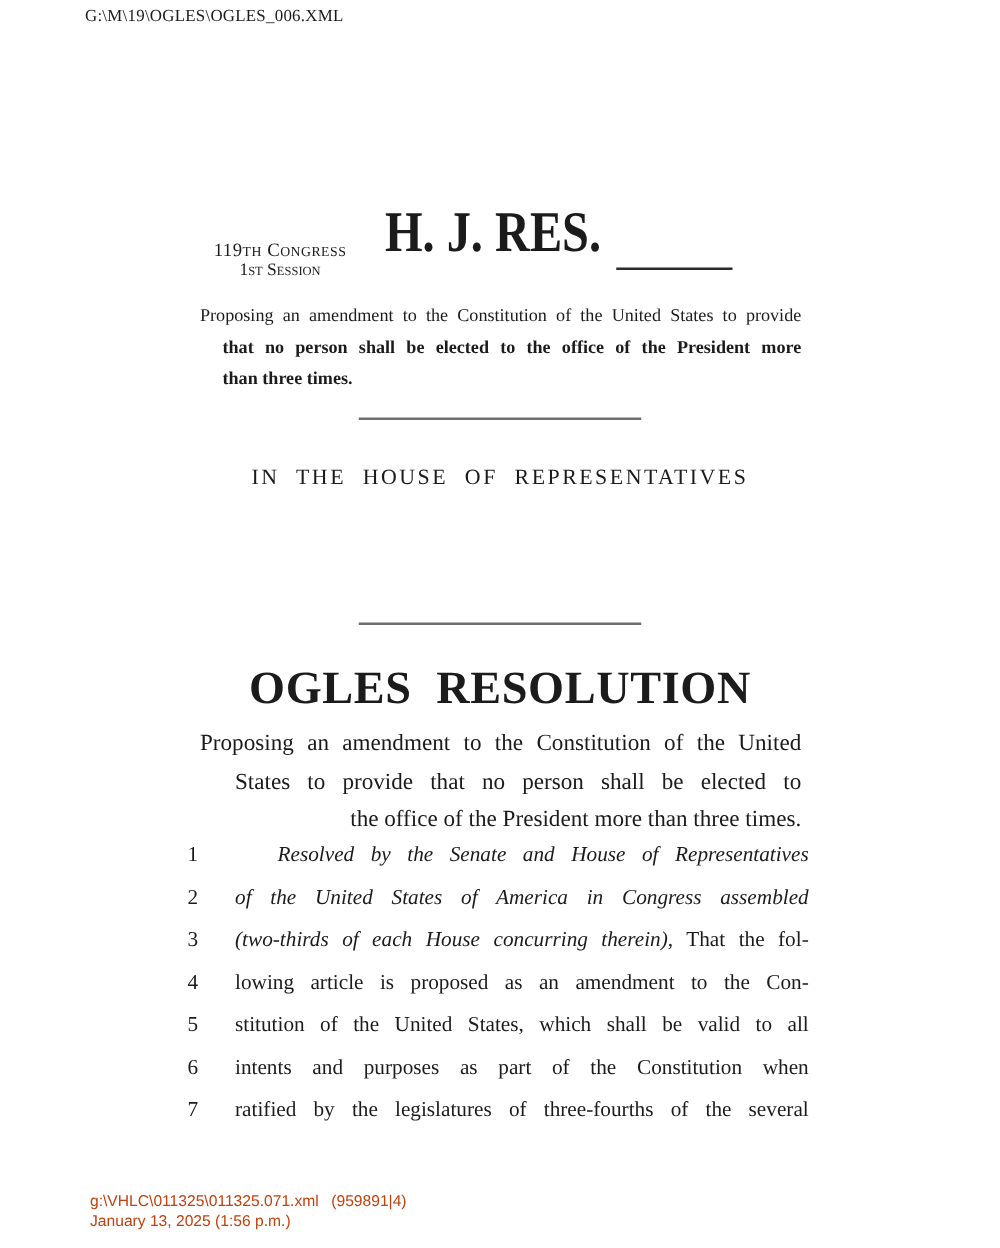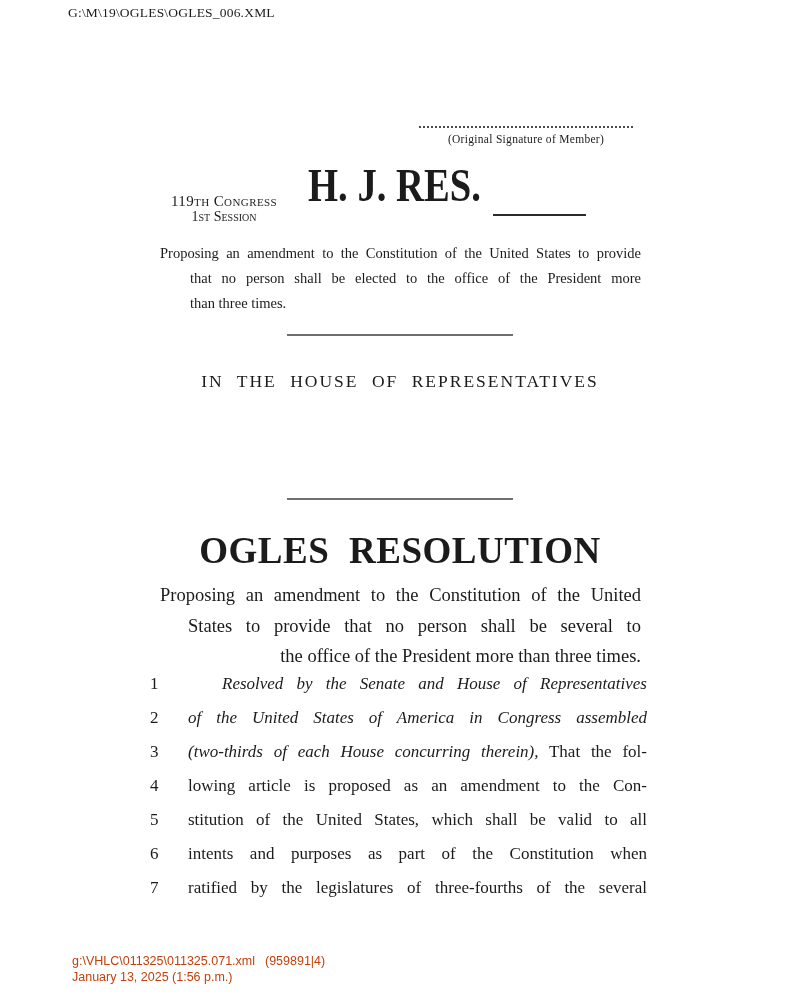--- a/index.html
+++ b/index.html
@@ -64,10 +64,6 @@
 
   <div class="filepath-top">G:\M\19\OGLES\OGLES_006.XML</div>
 
-  <div class="sig">
-    <div class="sig-line"></div>
-    <div class="sig-caption">(Original Signature of Member)</div>
-  </div>
 
   <div class="congress">
     <div class="l1">119th Congress</div>

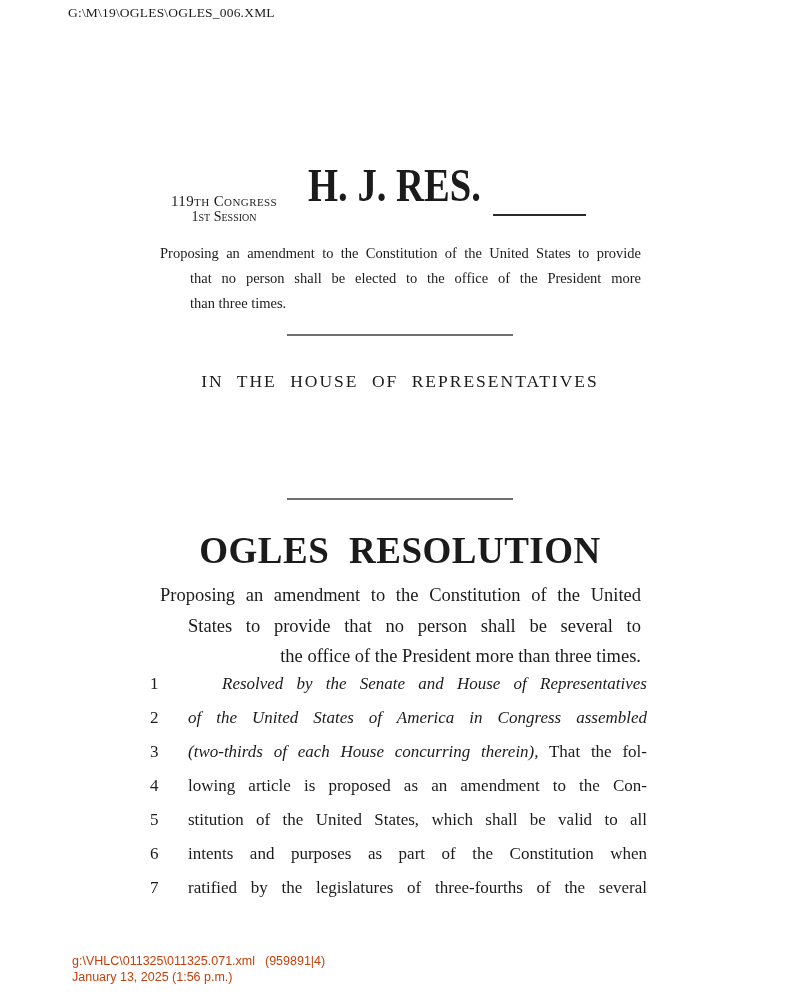--- a/index.html
+++ b/index.html
@@ -24,7 +24,7 @@
   .jfull{text-align:justify;text-align-last:justify;white-space:nowrap;}
 
   .preamble1{position:absolute;left:160px;top:241px;width:481px;font-size:14.5px;line-height:25px;}
-  .preamble1 .cont{margin-left:30px;}
+  .preamble1 .cont{margin-left:18px;font-weight:bold;}
 
   .rule{position:absolute;height:2px;background:#6f6f6f;}
   .rule-1{left:287px;top:334px;width:226px;}

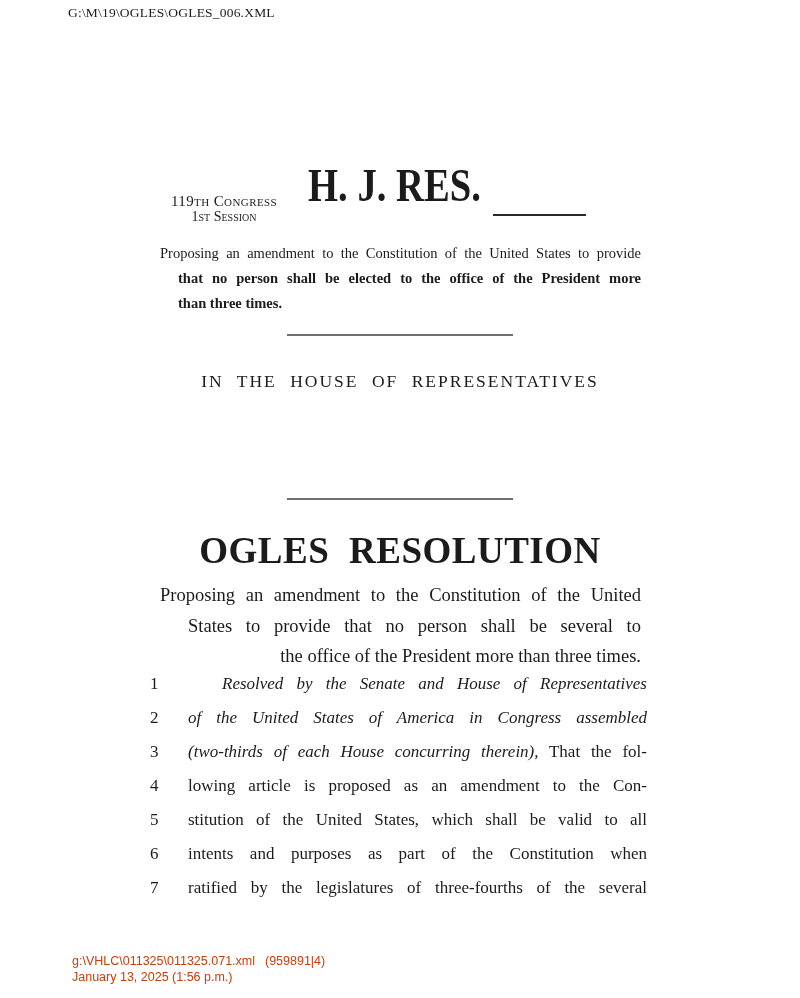--- a/index.html
+++ b/index.html
@@ -90,7 +90,7 @@
 
   <div class="preamble2">
     <div class="jfull">Proposing an amendment to the Constitution of the United</div>
-    <div class="jfull cont">States to provide that no person shall be several to</div>
+    <div class="jfull cont">States to provide that no person shall be elected to</div>
     <div class="cont">the office of the President more than three times.</div>
   </div>
 

